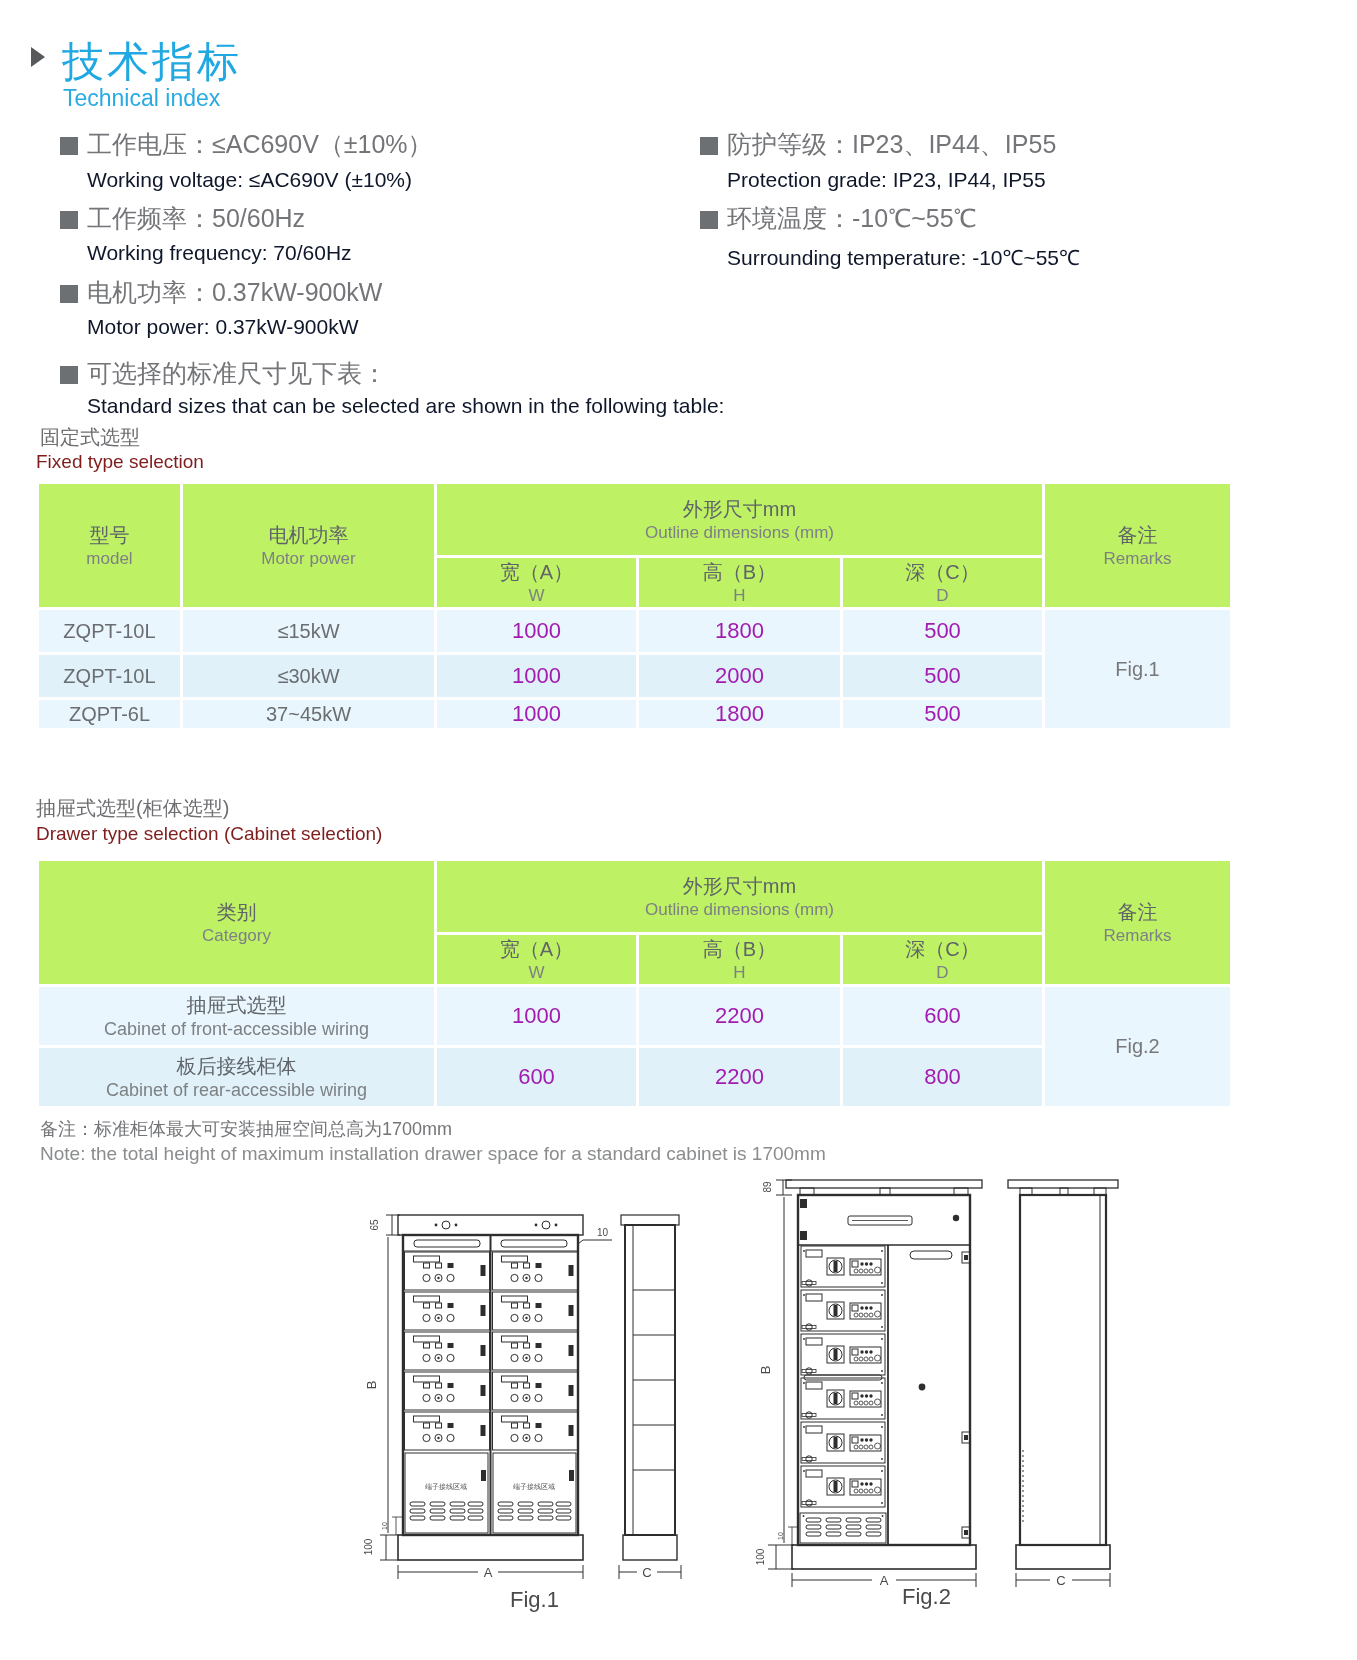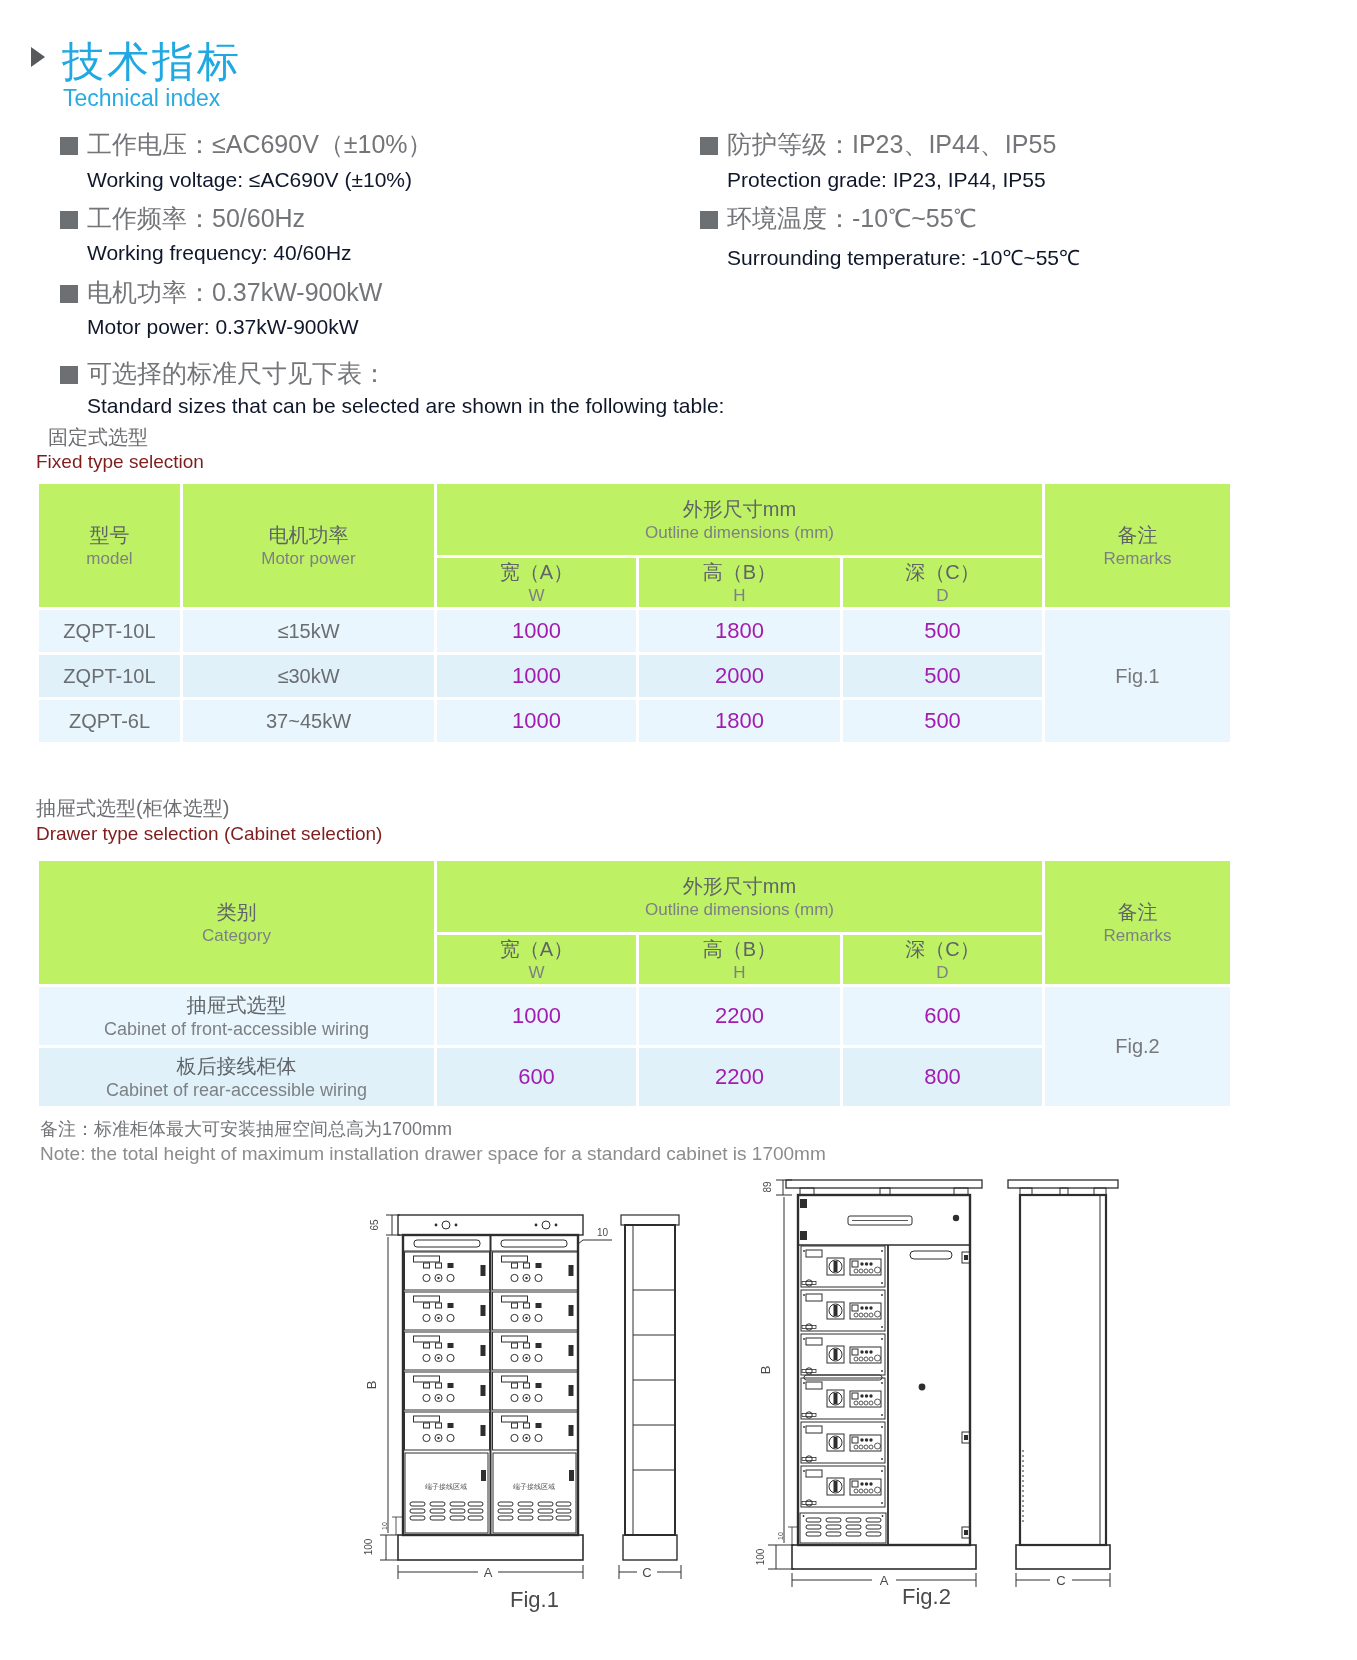--- a/index.html
+++ b/index.html
@@ -46,7 +46,7 @@
 <div class="abs spec-zh" style="left:60px;top:128px"><span class="bullet"></span><span>工作电压：≤AC690V（±10%）</span></div>
 <div class="abs spec-en" style="left:87px;top:168px">Working voltage: ≤AC690V (±10%)</div>
 <div class="abs spec-zh" style="left:60px;top:202px"><span class="bullet"></span><span>工作频率：50/60Hz</span></div>
-<div class="abs spec-en" style="left:87px;top:241px">Working frequency: 40/60Hz</div>
+<div class="abs spec-en" style="left:87px;top:241px">Working frequency: 70/60Hz</div>
 <div class="abs spec-zh" style="left:60px;top:276px"><span class="bullet"></span><span>电机功率：0.37kW-900kW</span></div>
 <div class="abs spec-en" style="left:87px;top:315px">Motor power: 0.37kW-900kW</div>
 

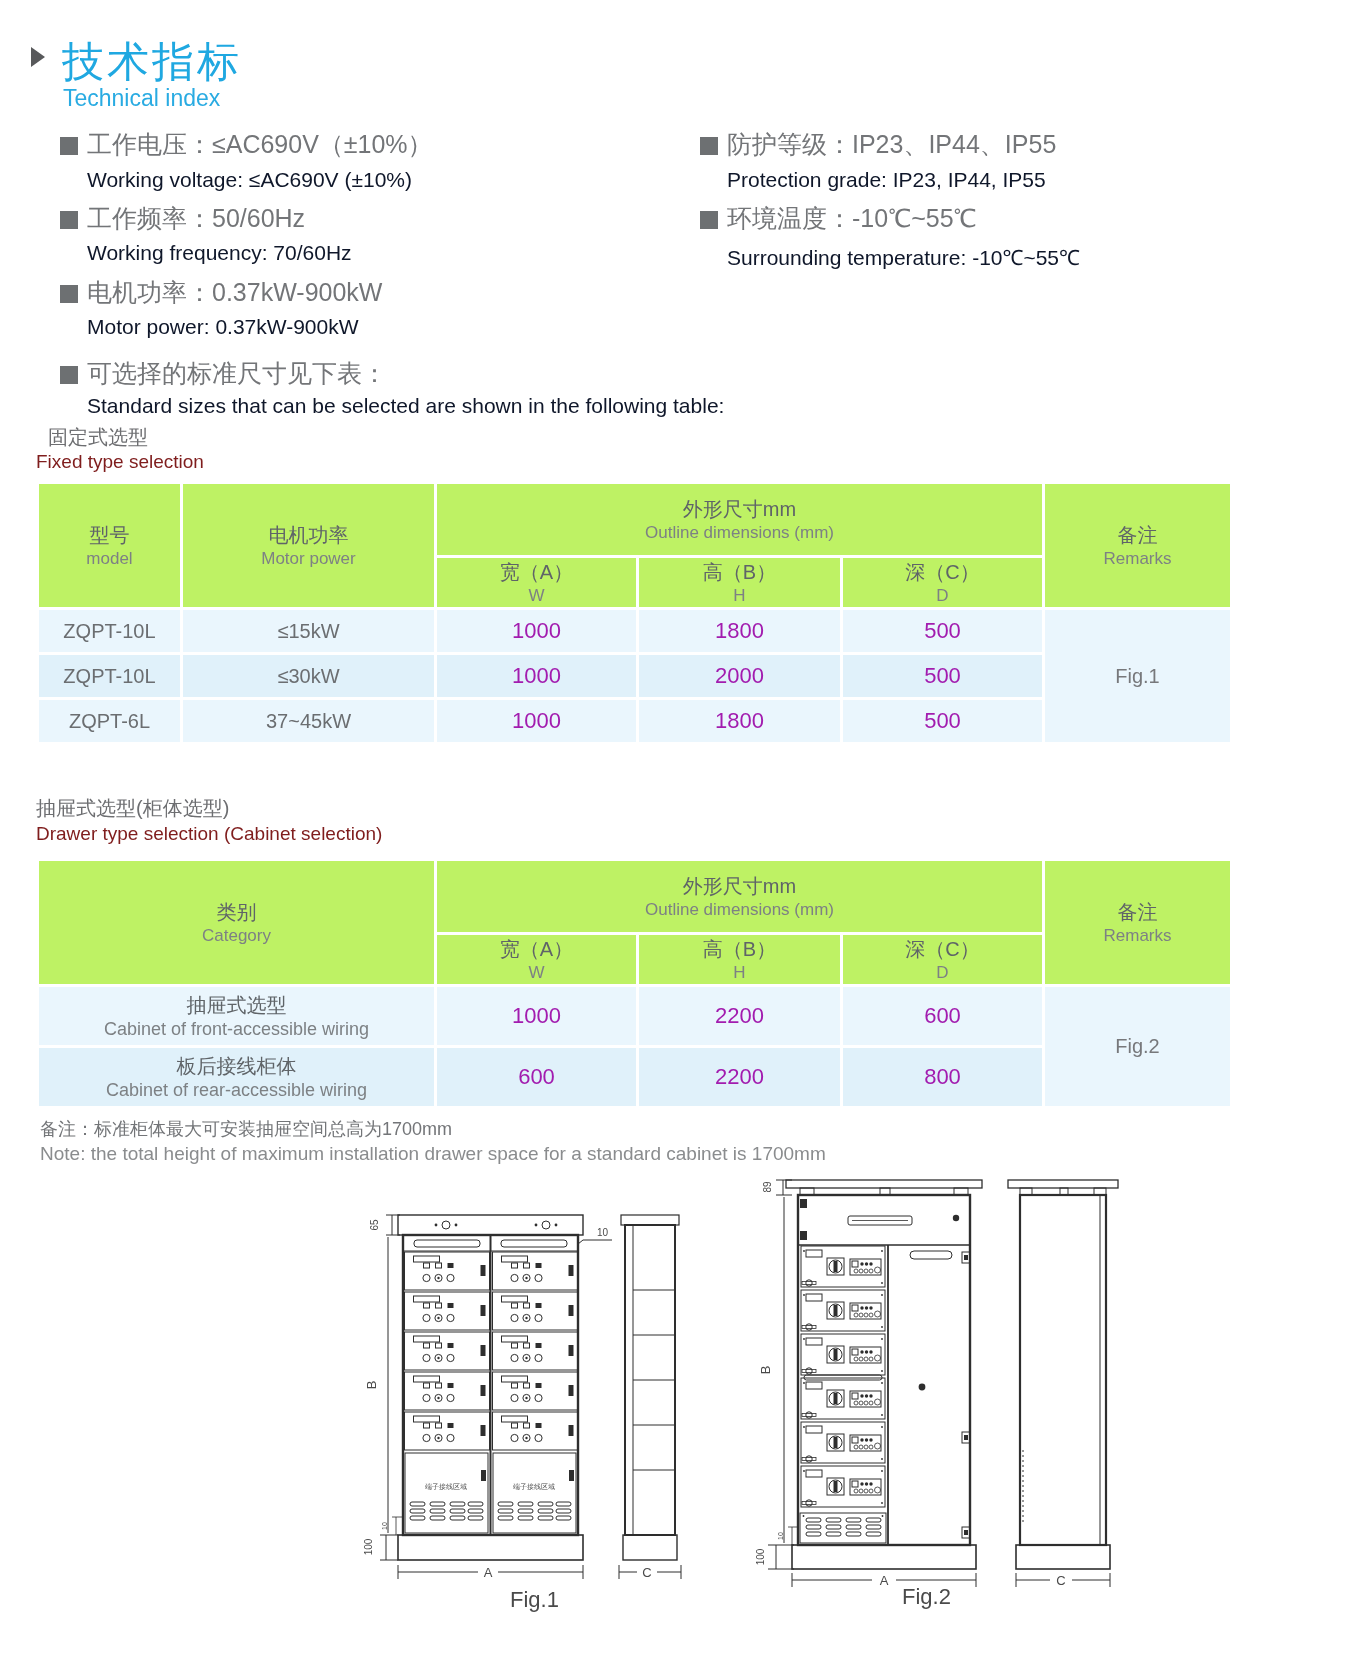--- a/index.html
+++ b/index.html
@@ -58,7 +58,7 @@
 <div class="abs spec-zh" style="left:60px;top:357px"><span class="bullet"></span><span>可选择的标准尺寸见下表：</span></div>
 <div class="abs spec-en" style="left:87px;top:394px">Standard sizes that can be selected are shown in the following table:</div>
 
-<div class="abs sec-zh" style="left:48px;top:424px">固定式选型</div>
+<div class="abs sec-zh" style="left:40px;top:424px">固定式选型</div>
 <div class="abs sec-en" style="left:36px;top:451px">Fixed type selection</div>
 
 <table class="spec" style="left:36px;top:481px">

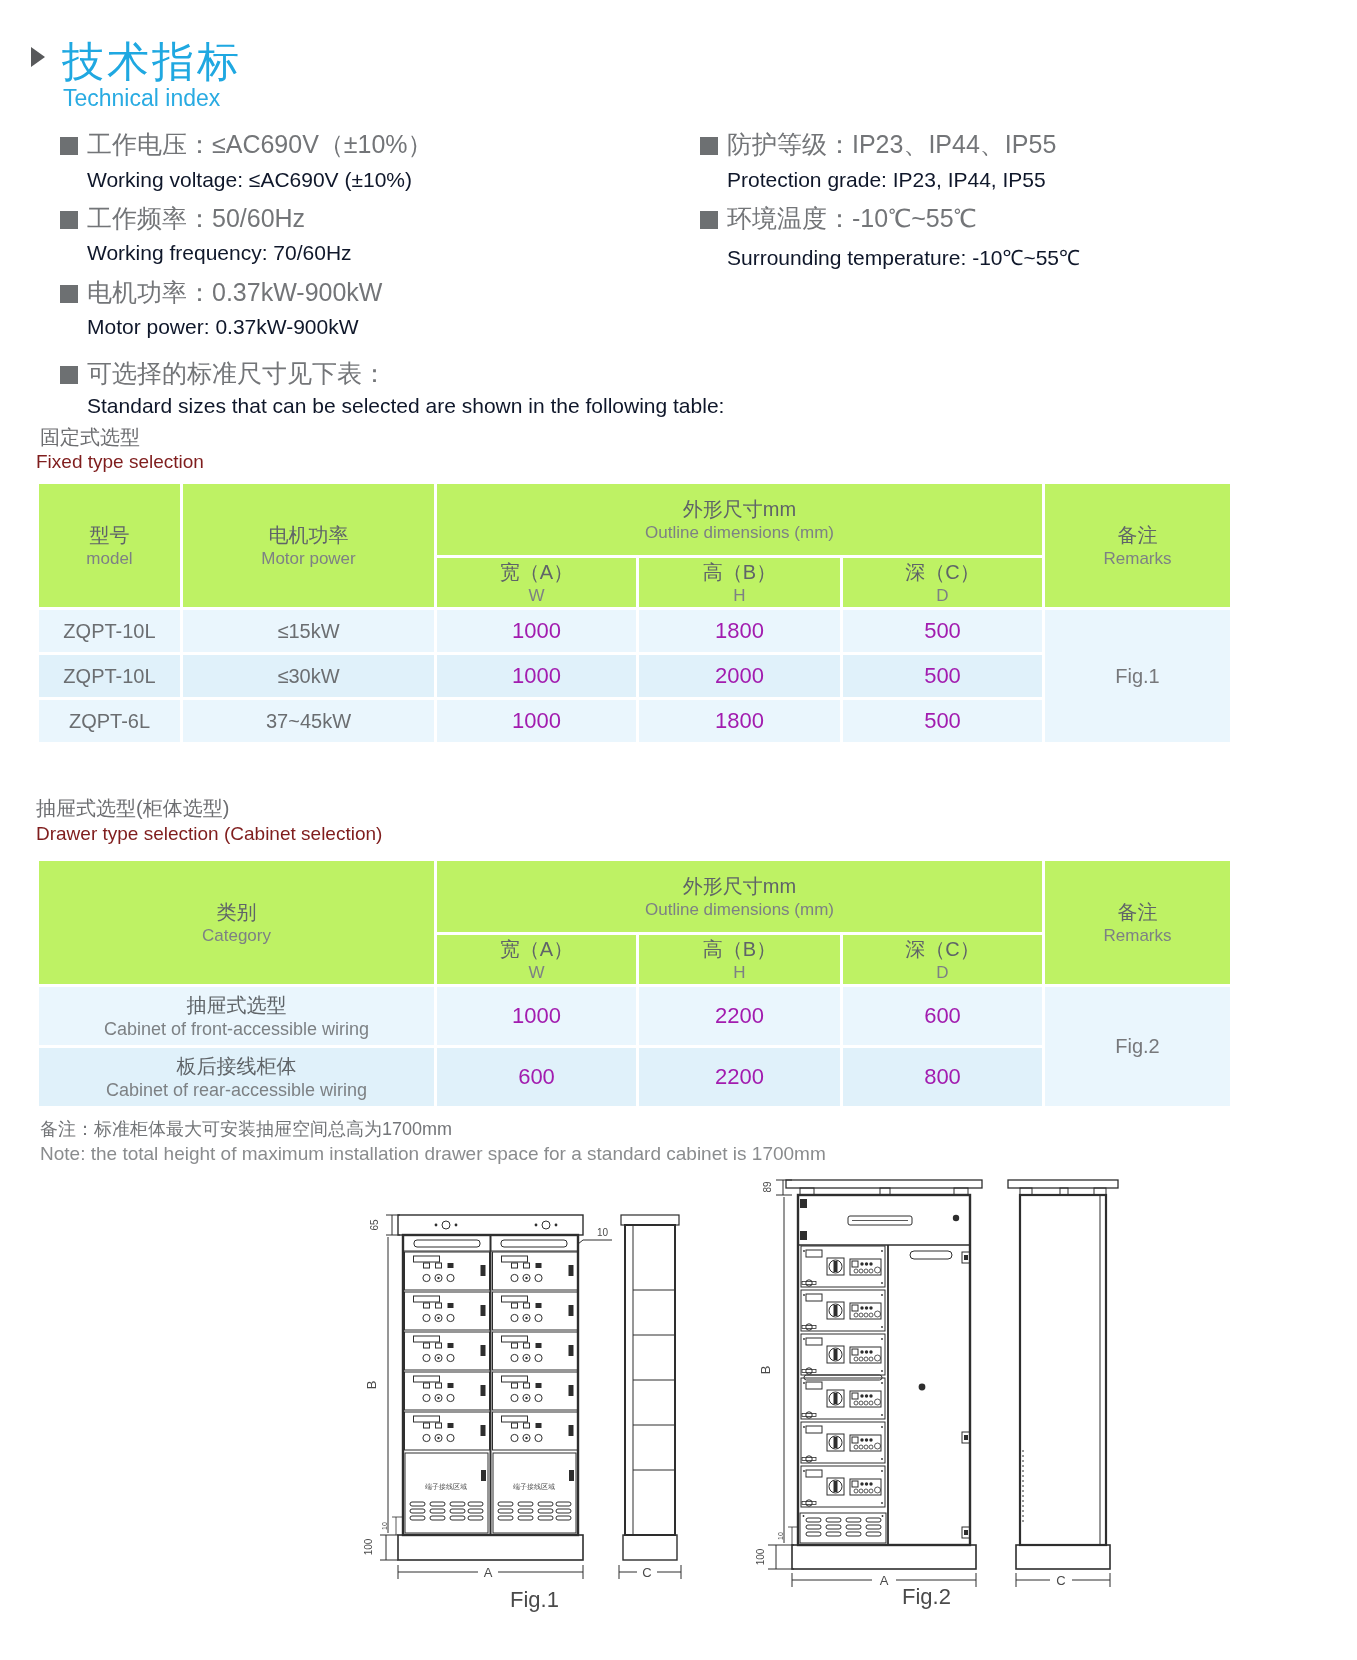--- a/index.html
+++ b/index.html
@@ -118,7 +118,7 @@
     <td class="c2 num">2000</td>
     <td class="c2 num">500</td>
   </tr>
-  <tr style="height:42px">
+  <tr style="height:28px">
     <td class="c1 mod">ZQPT-6L</td>
     <td class="c1 mod">37~45kW</td>
     <td class="c1 num">1000</td>

